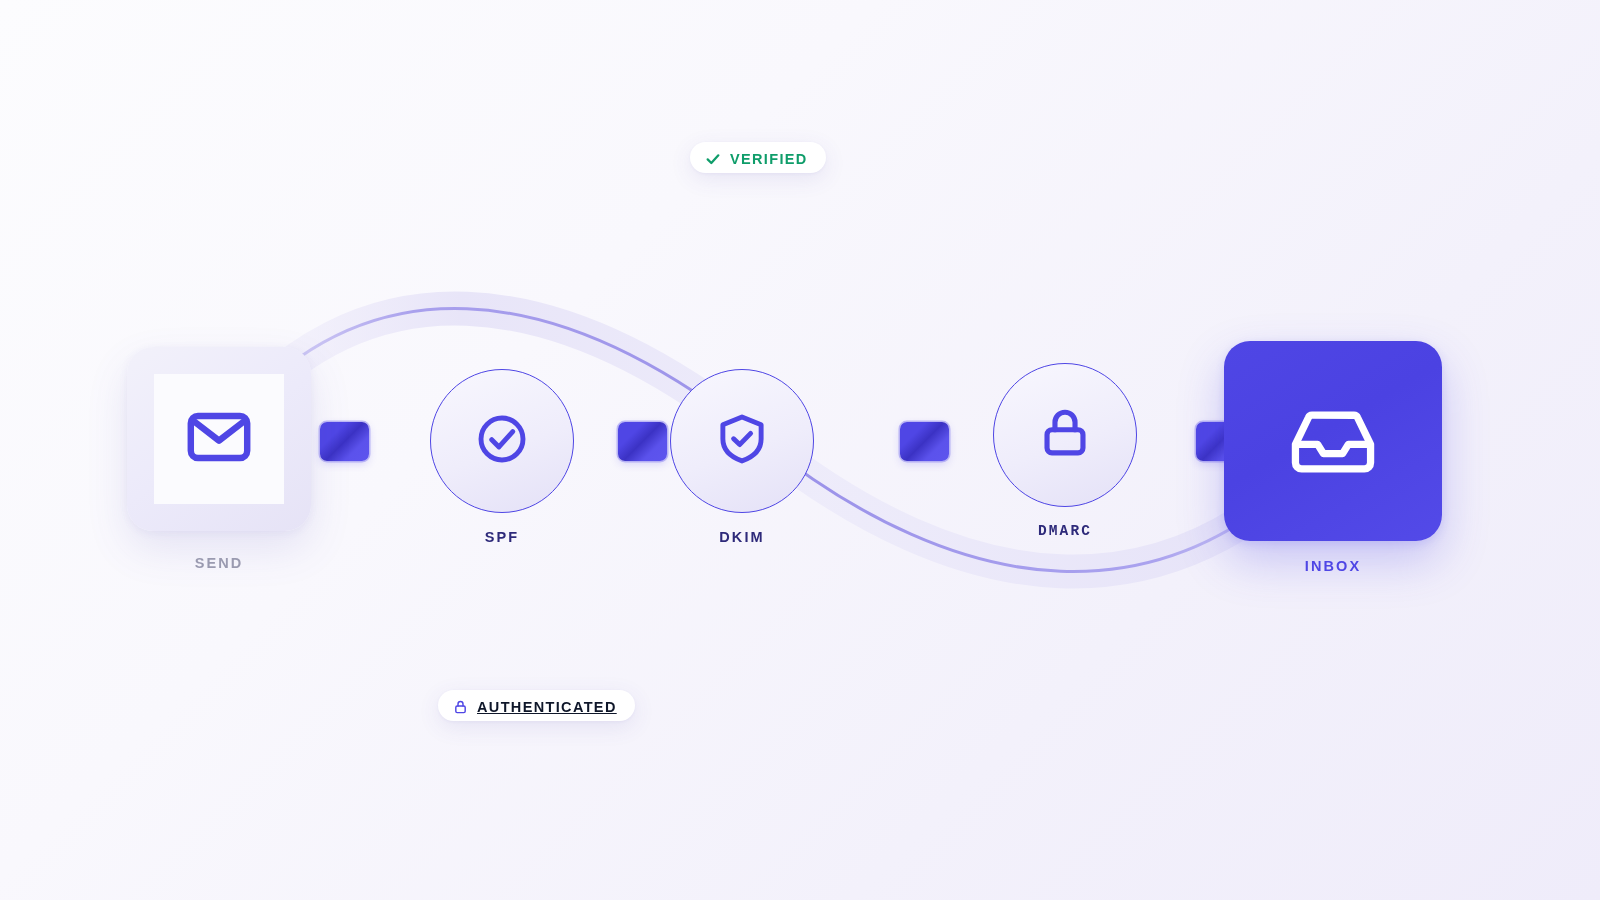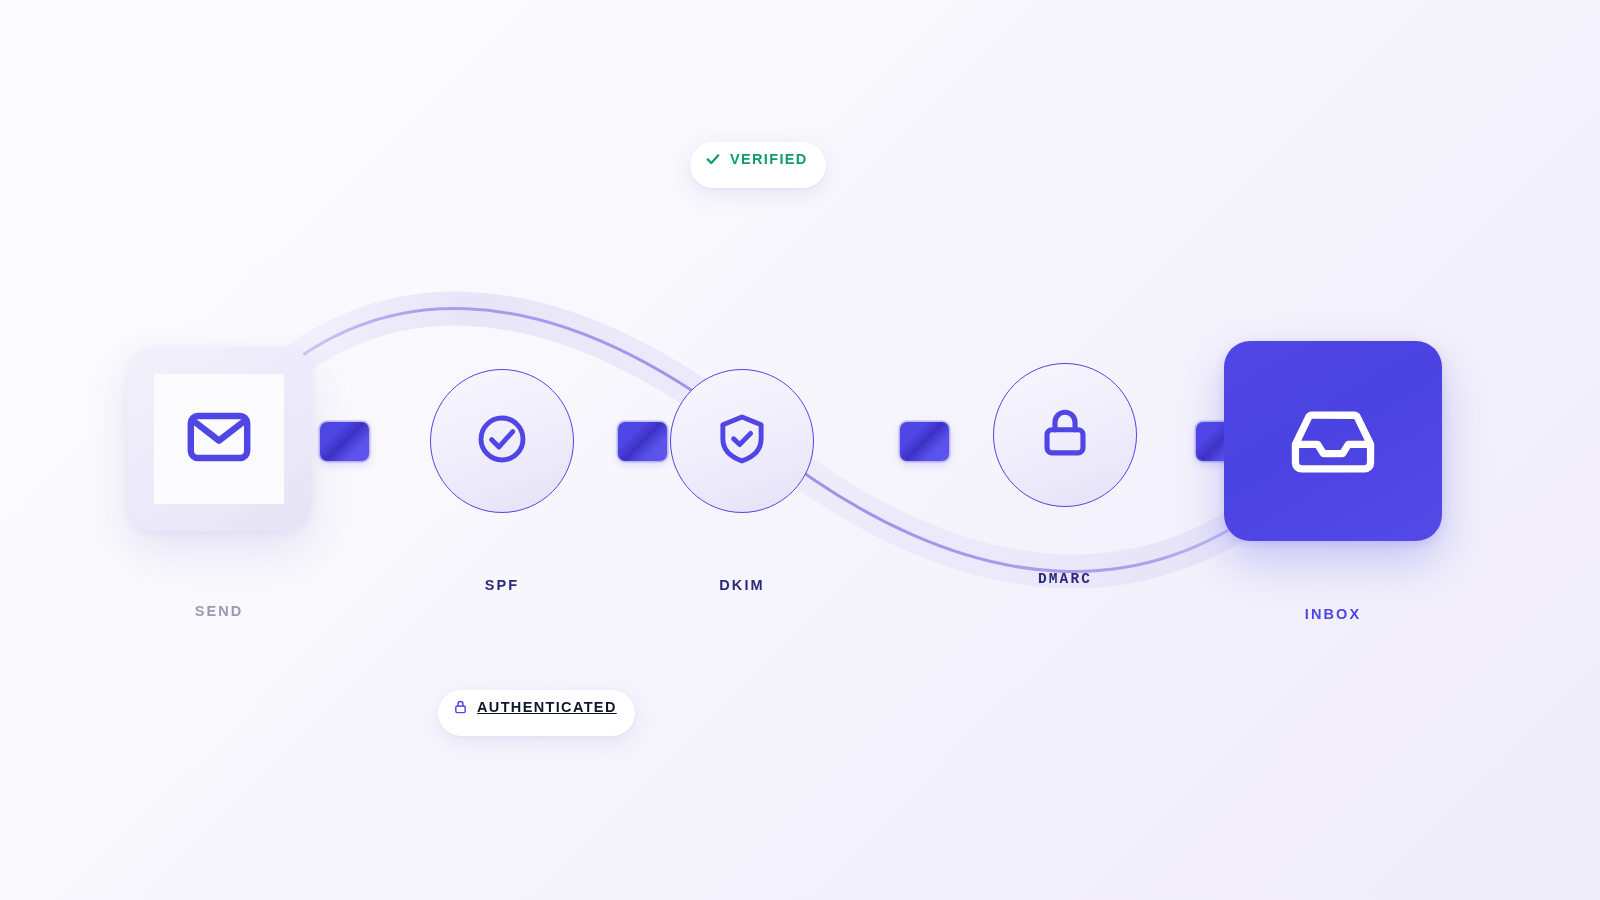--- a/index.html
+++ b/index.html
@@ -37,7 +37,7 @@
     display: flex;
     align-items: center;
     gap: 9px;
-    padding: 9px 18px 21px 15px;
+    padding: 9px 18px 6px 15px;
     border-radius: 999px;
     background: #ffffff;
     box-shadow: 0 6px 22px rgba(80, 70, 170, 0.10),

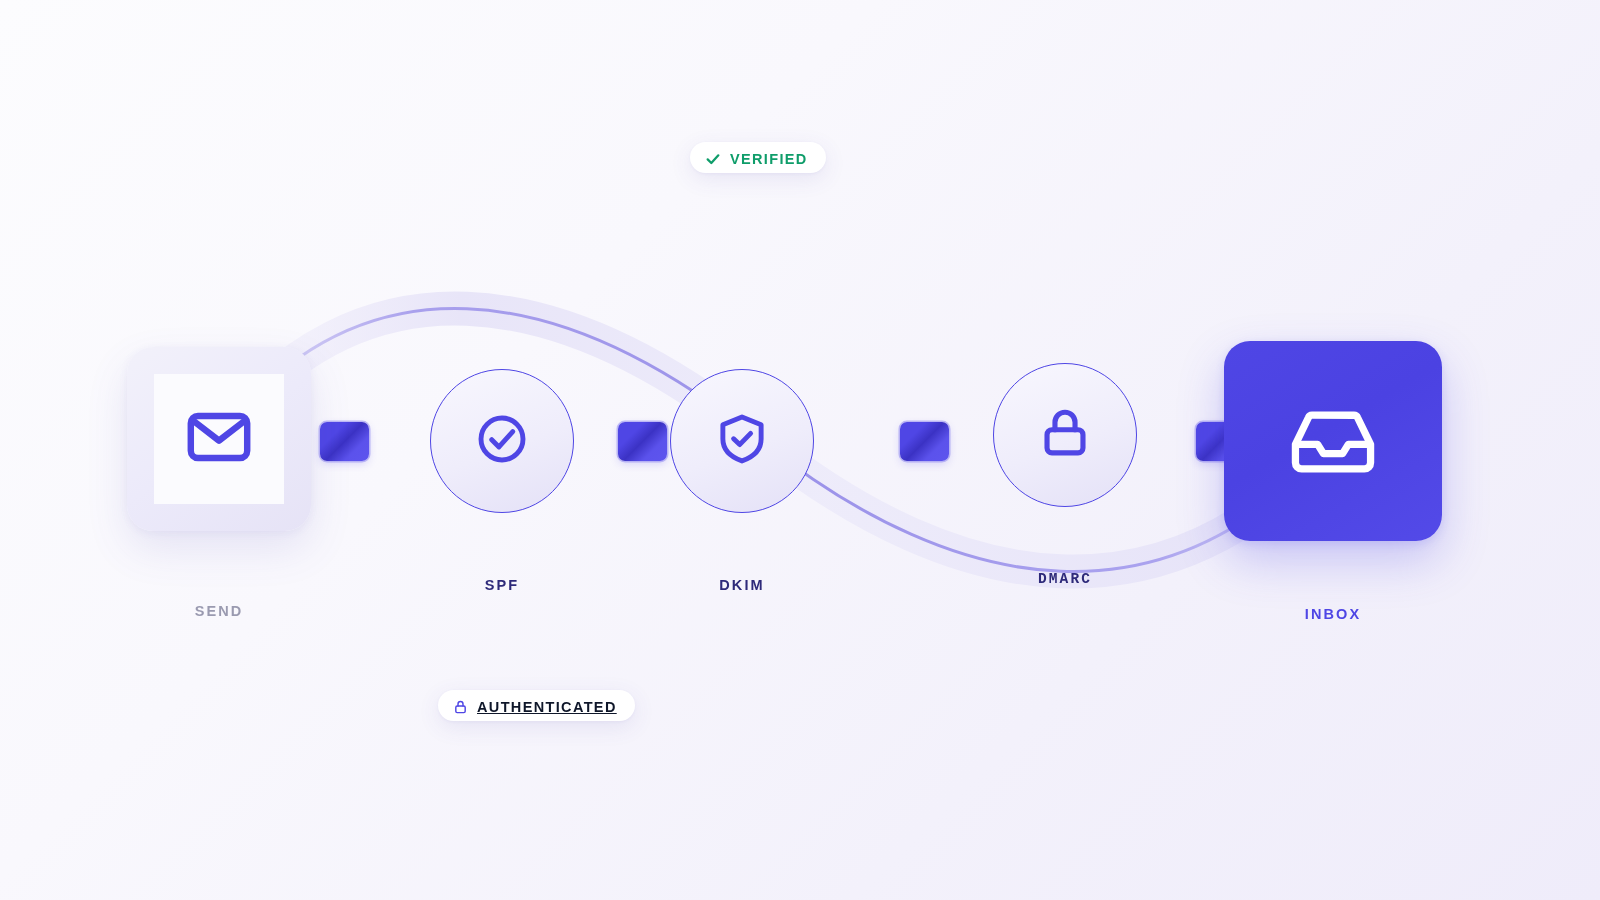--- a/index.html
+++ b/index.html
@@ -72,7 +72,6 @@
     display: flex;
     flex-direction: column;
     align-items: center;
-    gap: 48px;
   }
 
   .node-label {

